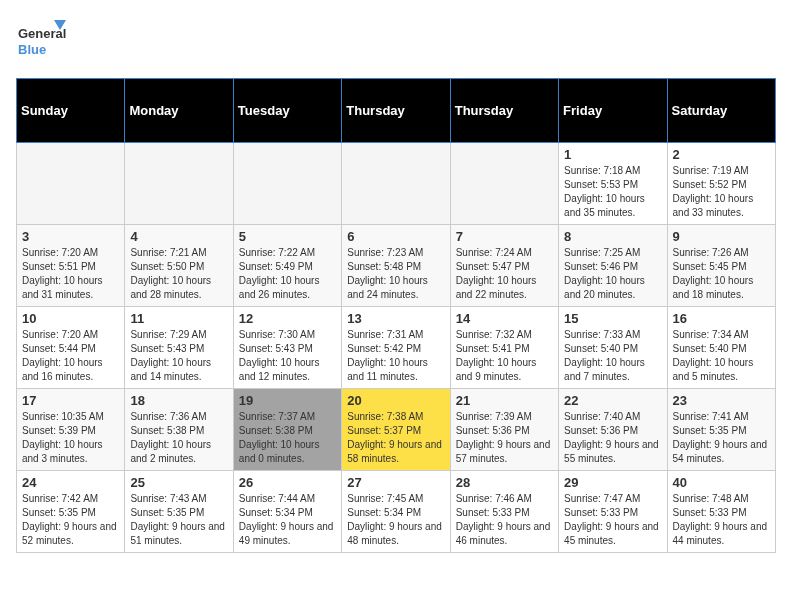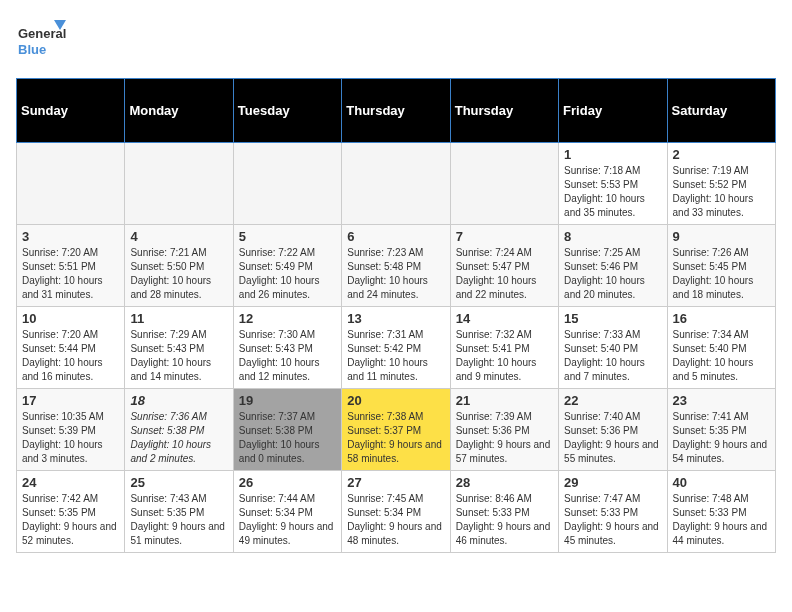--- a/index.html
+++ b/index.html
@@ -249,7 +249,7 @@
             <div>Daylight: 10 hours and 3 minutes.</div>
           </div>
         </td>
-        <td style="background: rgb(248, 248, 248); font-style: italic;">
+        <td style="background: rgb(248, 248, 248);">
           <span class="day-num">18</span>
           <div class="day-info">
             <div>Sunrise: 7:36 AM</div>

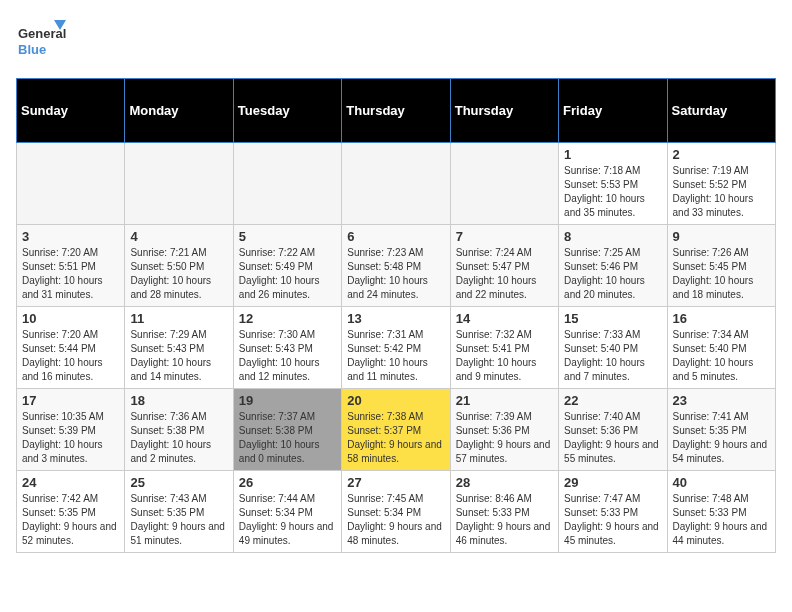--- a/index.html
+++ b/index.html
@@ -334,7 +334,7 @@
         <td>
           <span class="day-num">28</span>
           <div class="day-info">
-            <div>Sunrise: 8:46 AM</div>
+            <div>Sunrise: 7:46 AM</div>
             <div>Sunset: 5:33 PM</div>
             <div>Daylight: 9 hours and 46 minutes.</div>
           </div>

